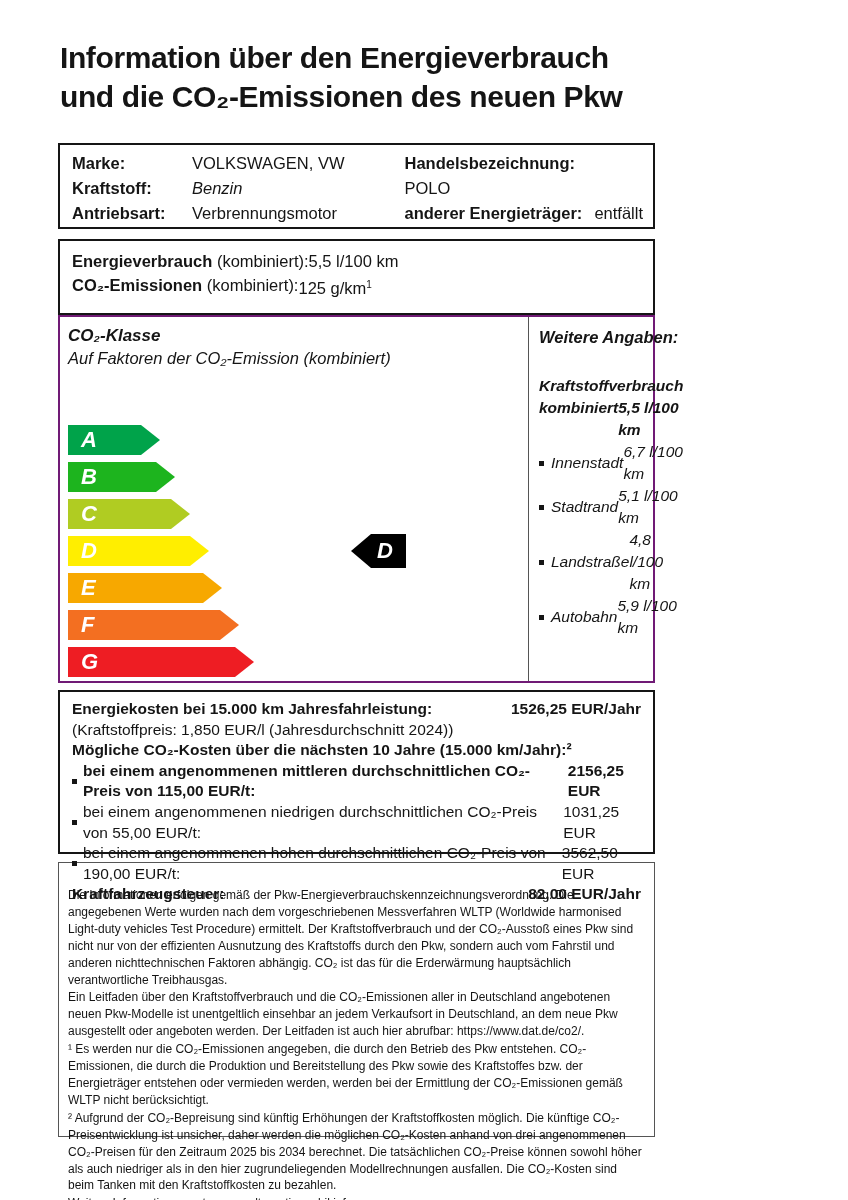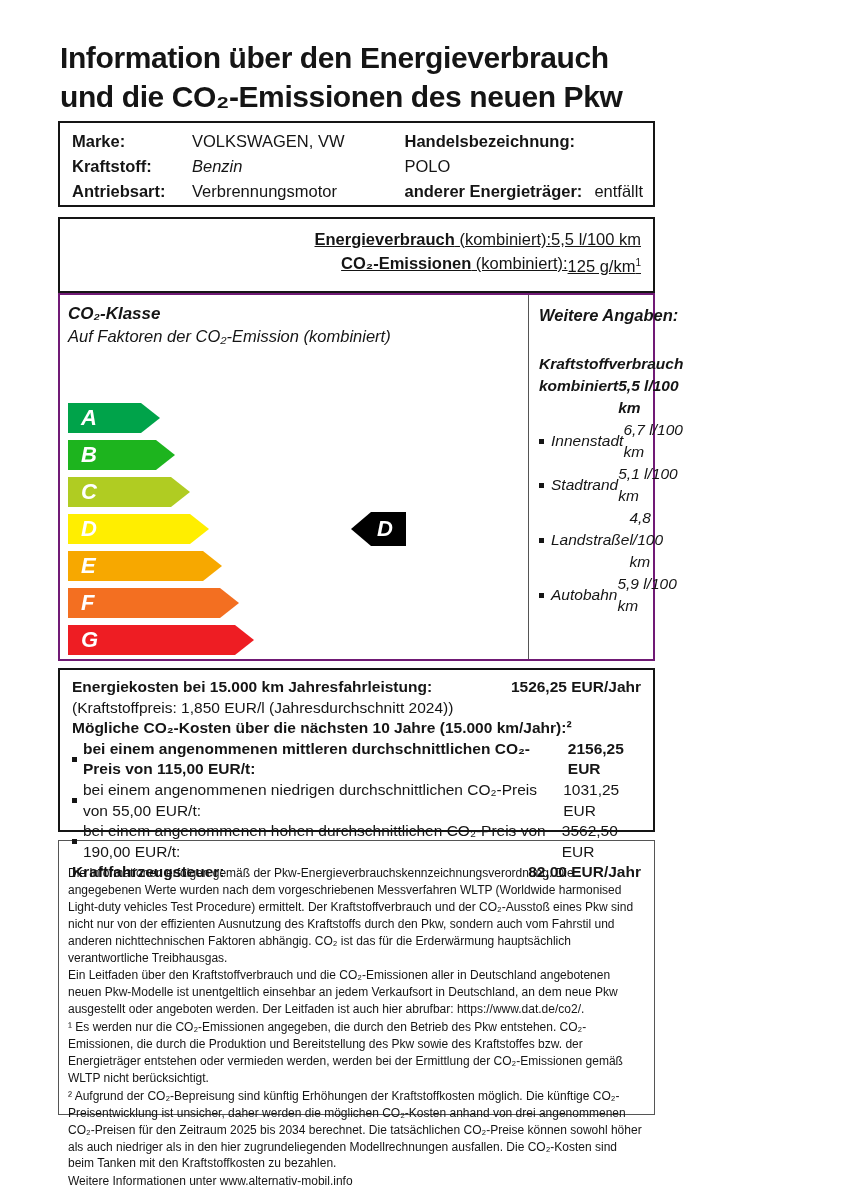--- a/index.html
+++ b/index.html
@@ -14,7 +14,7 @@
   h1.title span { display:block; }
 
   .box { box-sizing:border-box; }
-  .box1 { margin-top:5px; border:2px solid #151515; height:86px; padding:6px 10px 6px 12px; display:flex; font-size:16.5px; }
+  .box1 { margin-top:27px; border:2px solid #151515; height:86px; padding:6px 10px 6px 12px; display:flex; font-size:16.5px; }
   .box1 .row { line-height:25px; white-space:nowrap; }
   .col-l { width:358px; }
   .col-r { flex:1; }

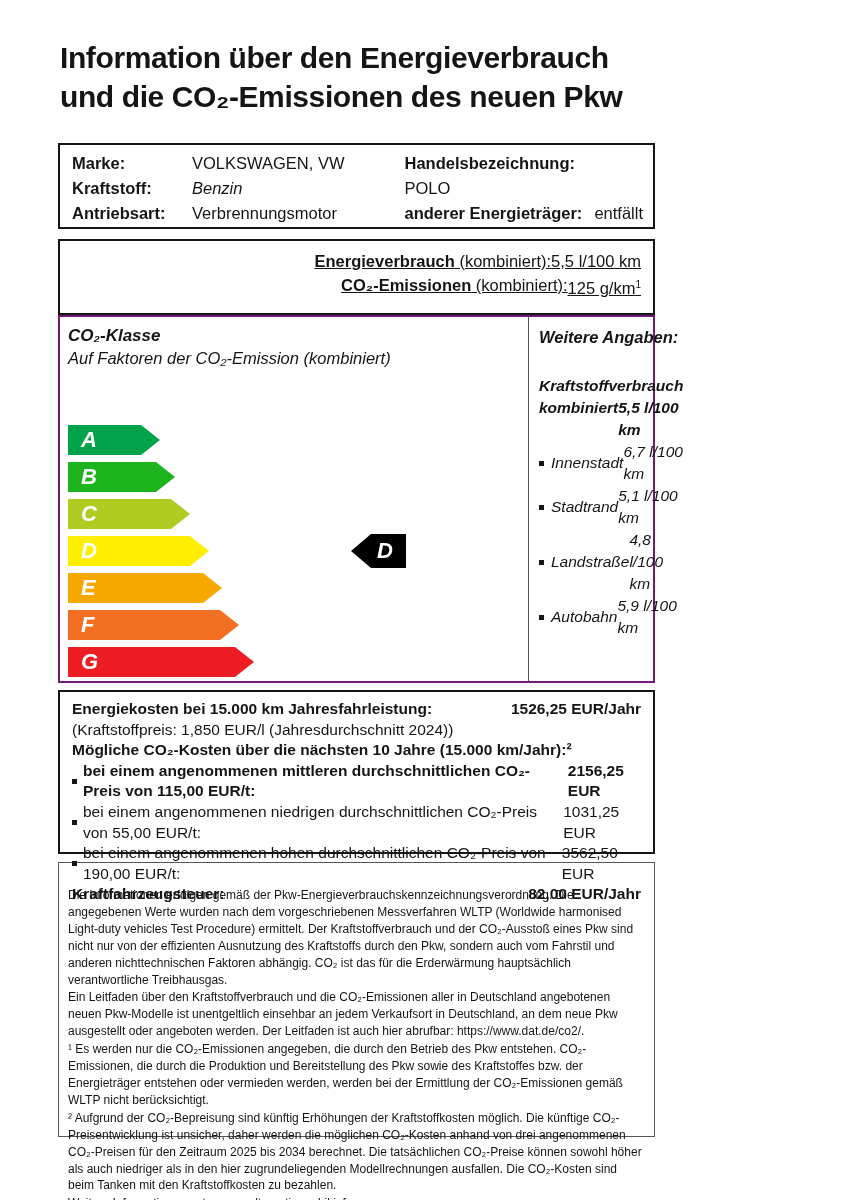--- a/index.html
+++ b/index.html
@@ -24,7 +24,7 @@
   .gap-val { margin-left:12px; }
 
   .box2 { margin-top:10px; border:2px solid #151515; height:76px; padding:8px 12px; font-size:16.5px; }
-  .vrow { display:flex; justify-content:flex-end; line-height:24px;text-decoration:underline; }
+  .vrow { display:flex; justify-content:flex-start; line-height:24px; }
   .sup { font-size:10px; vertical-align:6px; }
 
   .box3 { border:2px solid #701a75; height:368px; display:flex;font-style:italic; }

